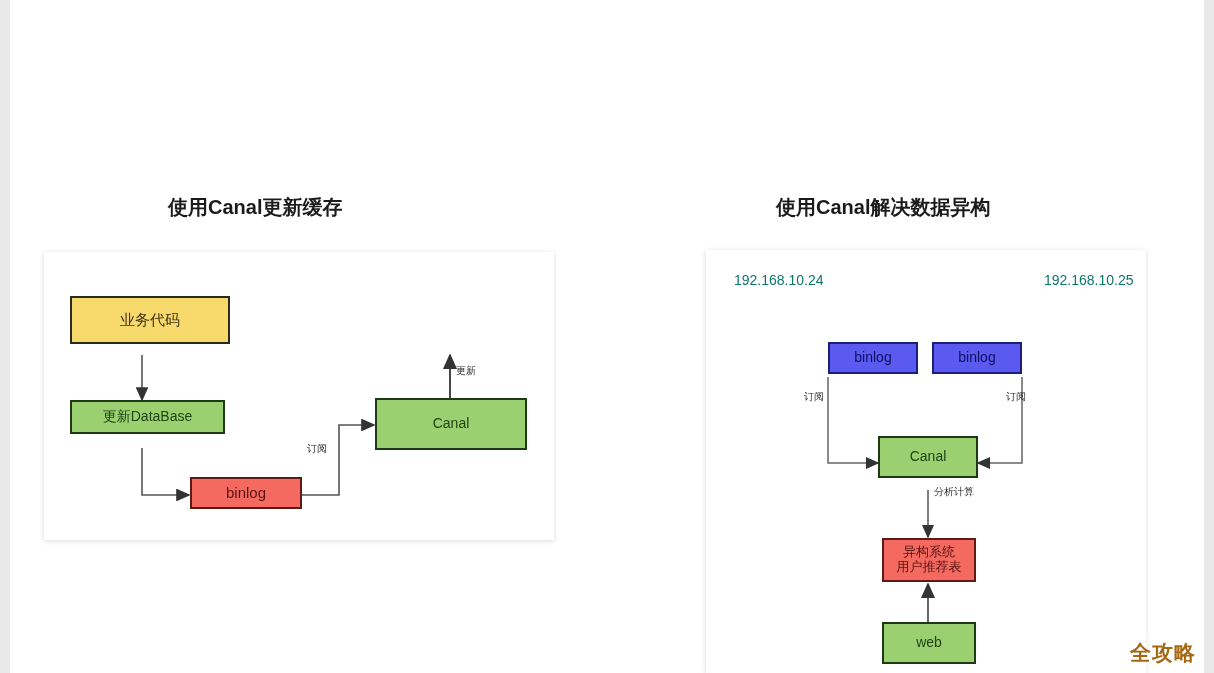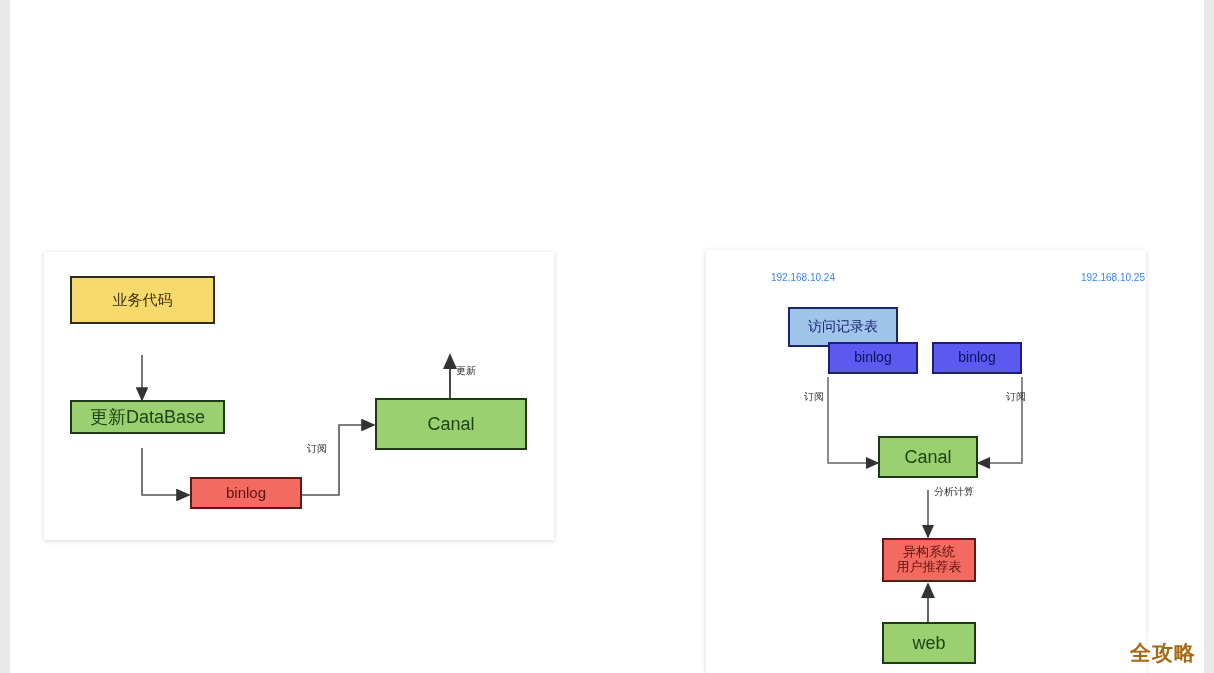--- a/index.html
+++ b/index.html
@@ -134,6 +134,7 @@
 <div class="slide">
 
 
+  <div class="section-title" id="left-section-title">使用Canal更新缓存</div>
 
   <div class="panel" id="left-panel">
 

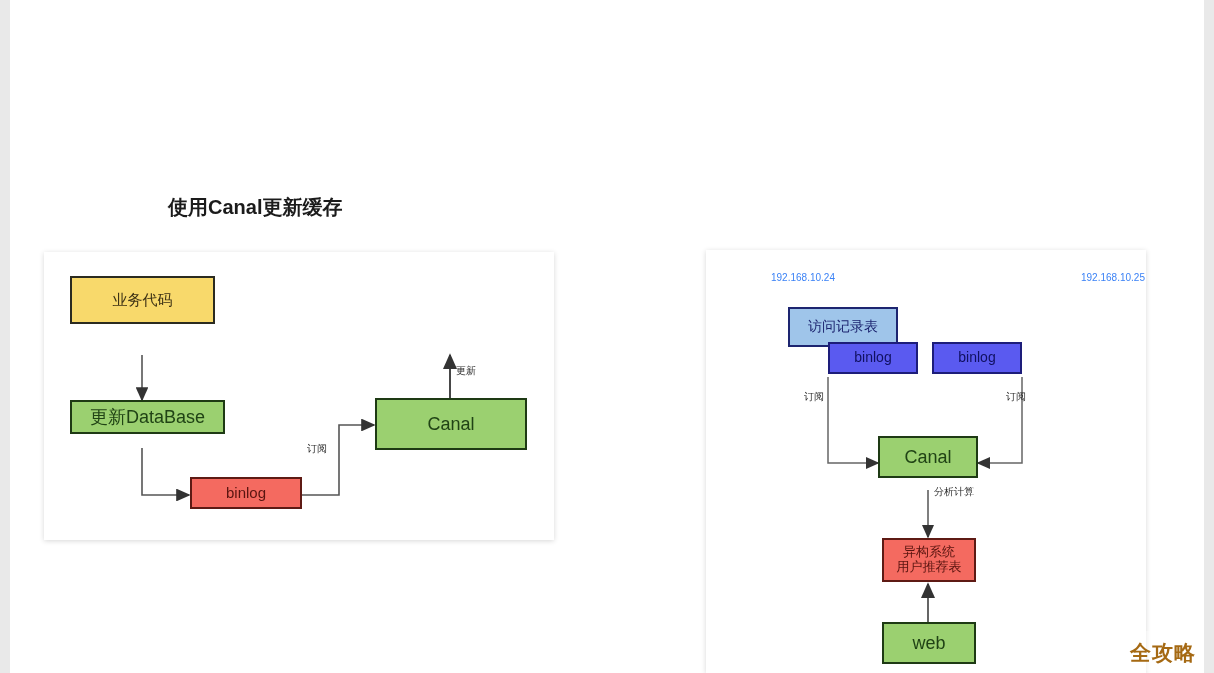--- a/index.html
+++ b/index.html
@@ -135,6 +135,7 @@
 
 
   <div class="section-title" id="left-section-title">使用Canal更新缓存</div>
+  <div class="section-title" id="right-section-title">使用Canal解决数据异构</div>
 
   <div class="panel" id="left-panel">
 

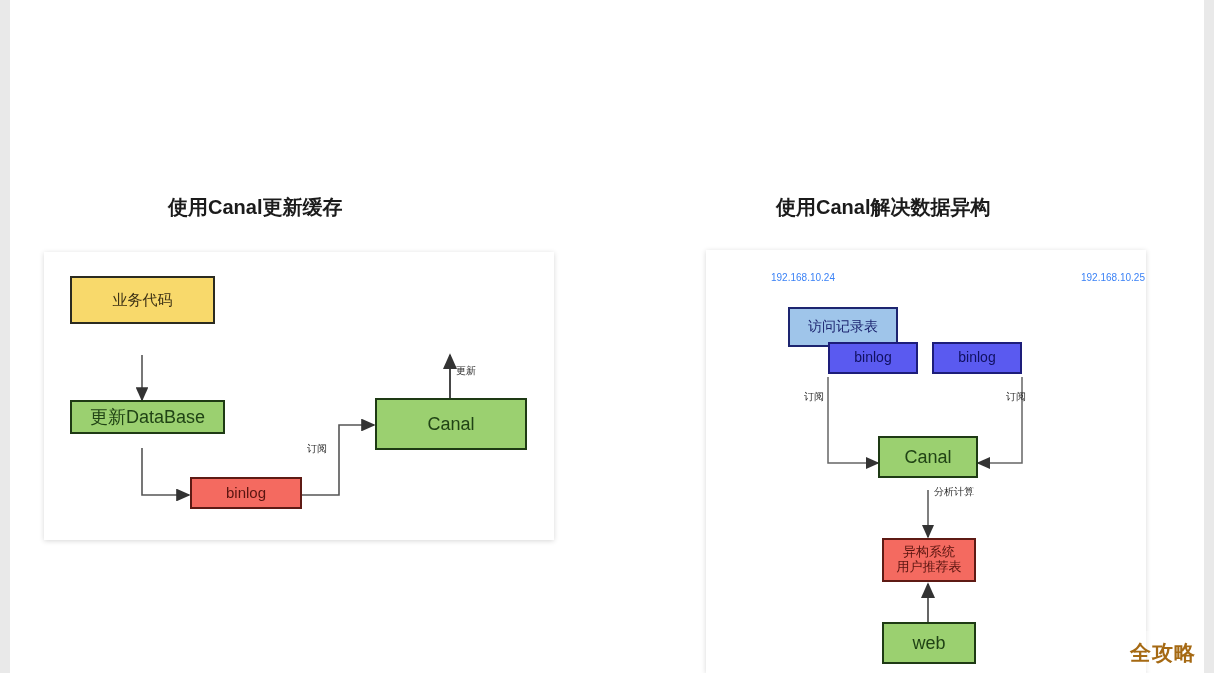--- a/index.html
+++ b/index.html
@@ -104,10 +104,9 @@
   }
   .ip-label {
     position: absolute;
-    font-size: 10px;
-    color: #3b82f6;
-    white-space: nowrap;
-    margin-left: 37px;
+    font-size: 14px;
+    color: #0f766e;
+    white-space: nowrap;
   }
   .watermark {
     position: absolute;

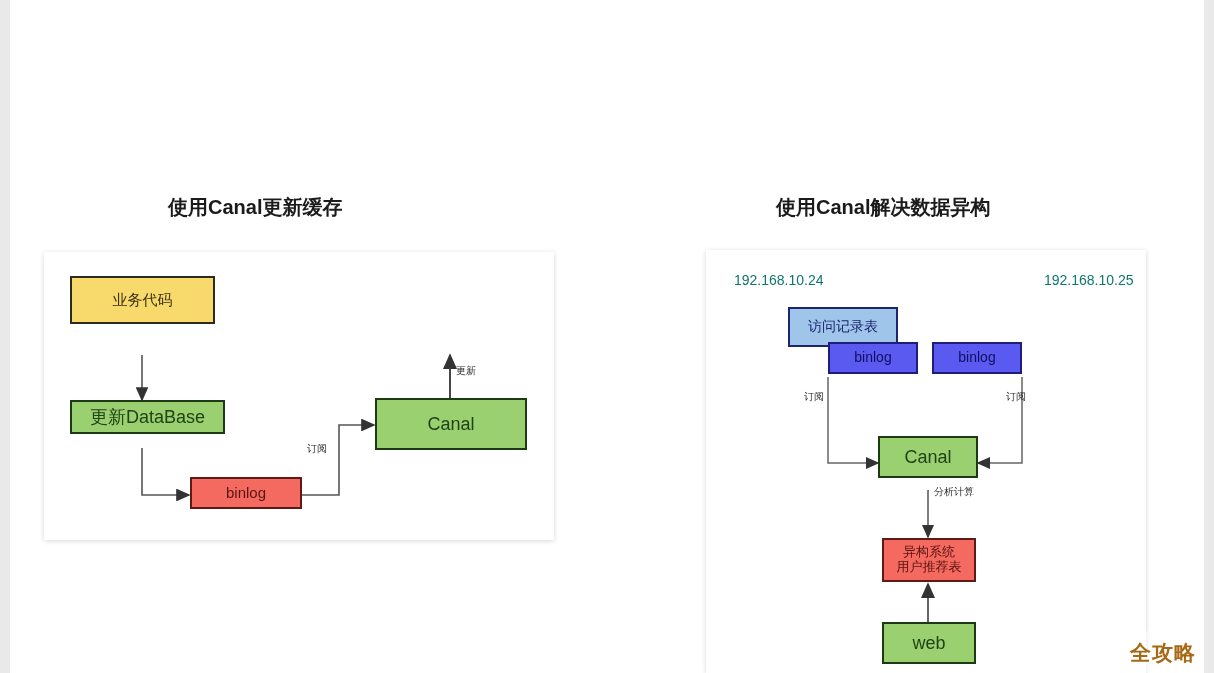--- a/index.html
+++ b/index.html
@@ -154,7 +154,7 @@
       <path d="M406,146 L406,103" stroke="#333" stroke-width="1.8" fill="none" marker-end="url(#arrL)"></path>
     </svg>
 
-    <div class="node node-yellow" style="left:26px; top:24px; width:145px; height:48px;">
+    <div class="node node-yellow" style="left:26px; top:44px; width:160px; height:48px;">
       <span>业务代码</span>
     </div>
 

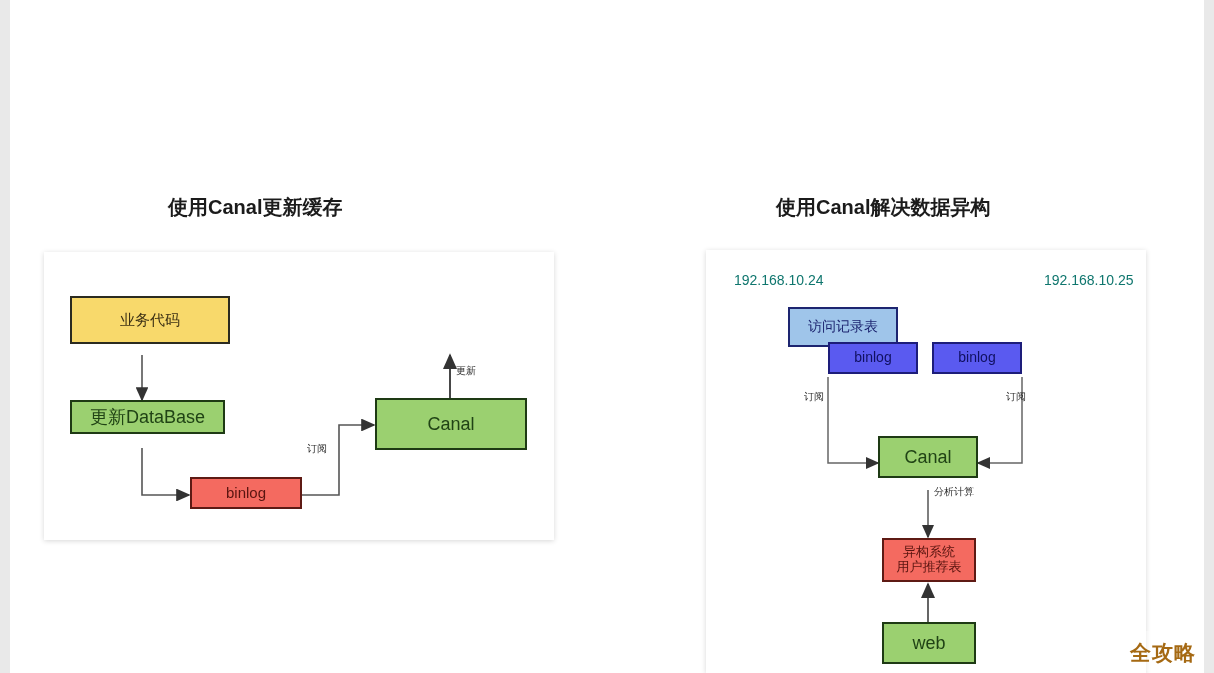--- a/index.html
+++ b/index.html
@@ -197,9 +197,6 @@
     <div class="ip-label" style="left:28px; top:22px;">192.168.10.24</div>
     <div class="ip-label" style="left:338px; top:22px;">192.168.10.25</div>
 
-    <div class="node node-lightblue" style="left:82px; top:57px; width:110px; height:40px; z-index:2;">
-      <span>访问记录表</span>
-    </div>
 
 
     <div class="node node-blue" style="left:122px; top:92px; width:90px; height:32px; z-index:3;">

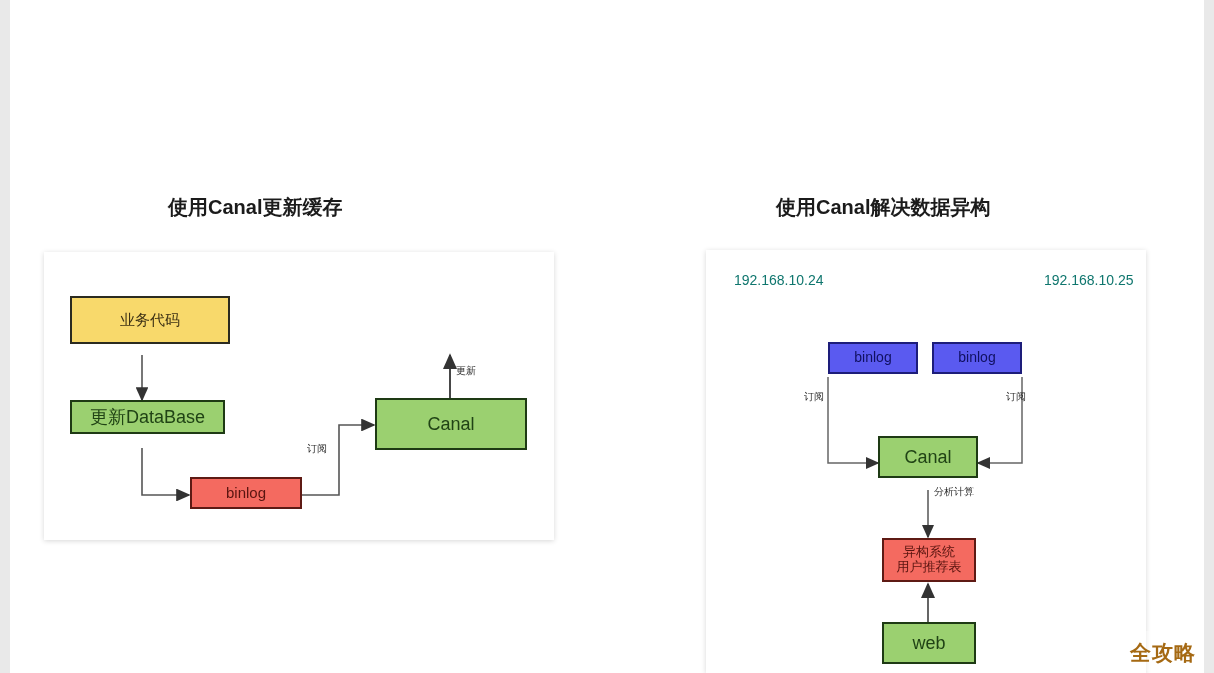--- a/index.html
+++ b/index.html
@@ -76,7 +76,7 @@
     background: #9bd070;
     border: 2px solid #1e3a14;
     color: #204315;
-    font-size: 18px;
+    font-size: 14px;
   }
   .node-red {
     background: #f46a60;

